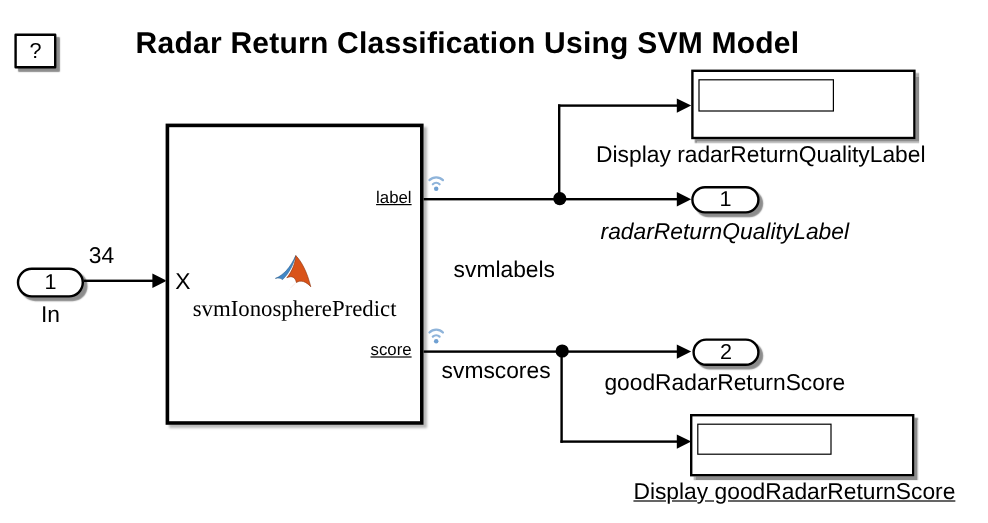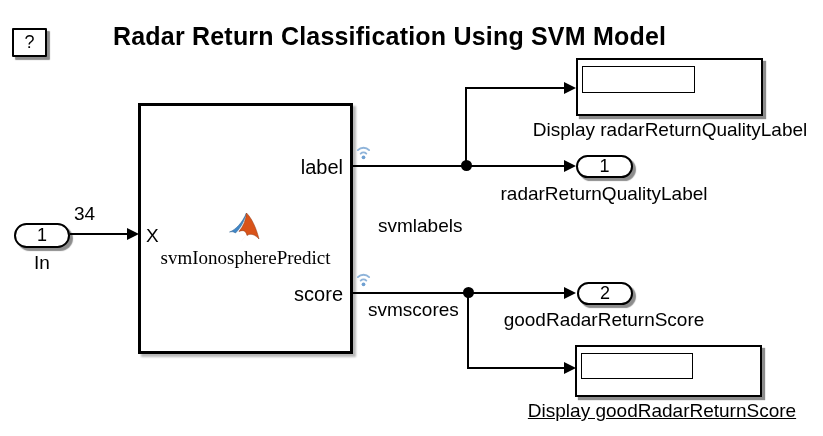--- a/index.html
+++ b/index.html
@@ -133,7 +133,7 @@
   <div class="abs display-blk" style="left:576px;top:58px;width:187px;height:58px;">
     <div class="display-inner"></div>
   </div>
-  <div class="abs caption" style="left:520px;top:119px;width:300px;text-align:center;">Display radarReturnQualityLabel</div>
+  <div class="abs caption" style="left:484px;top:119px;width:300px;text-align:center;">Display radarReturnQualityLabel</div>
 
   <div class="abs blk port-blk" style="left:576px;top:155px;width:57px;height:23px;">
     <span>1</span>

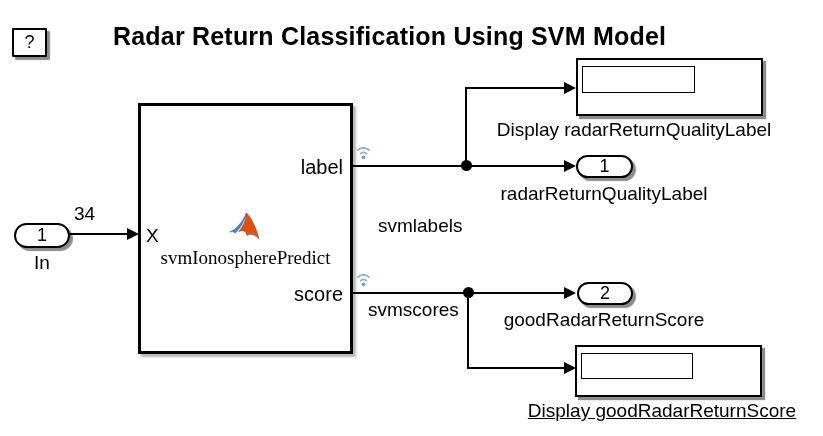--- a/index.html
+++ b/index.html
@@ -46,7 +46,7 @@
     position:absolute;left:0;right:0;top:141px;
     text-align:center;font-size:19px;white-space:nowrap;font-family:Liberation Serif, serif;
   }
-  .main-blk .port-out-label{position:absolute;right:7px;font-size:20px;}
+  .main-blk .port-out-label{position:absolute;right:7px;font-size:14px;text-decoration:underline;}
   .main-blk .logo{position:absolute;left:87px;top:105px;}
   .display-blk{
     border:2.5px solid #000;

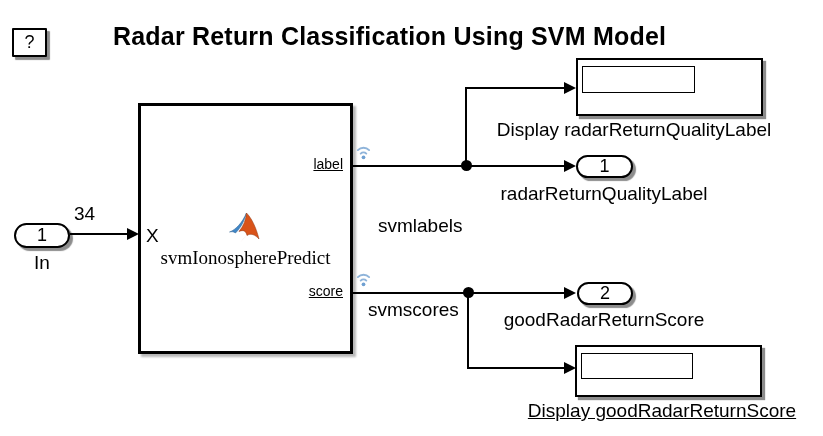--- a/index.html
+++ b/index.html
@@ -138,7 +138,7 @@
   <div class="abs blk port-blk" style="left:576px;top:155px;width:57px;height:23px;">
     <span>1</span>
   </div>
-  <div class="abs caption" style="left:454px;top:183px;width:300px;">radarReturnQualityLabel</div>
+  <div class="abs caption" style="left:454px;top:183px;width:300px;font-style:italic;">radarReturnQualityLabel</div>
 
   <div class="abs wire wire-h" style="left:353px;top:292px;width:215px;"></div>
   <div class="abs arrow-r" style="left:564px;top:287px;"></div>

